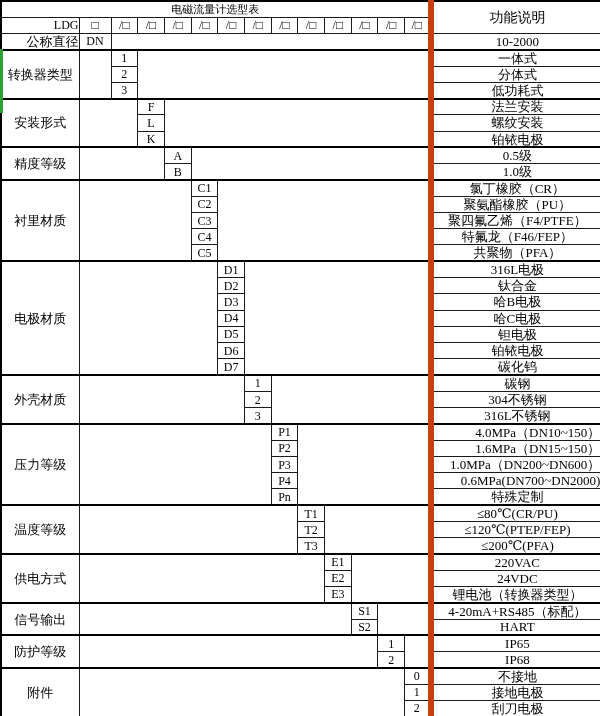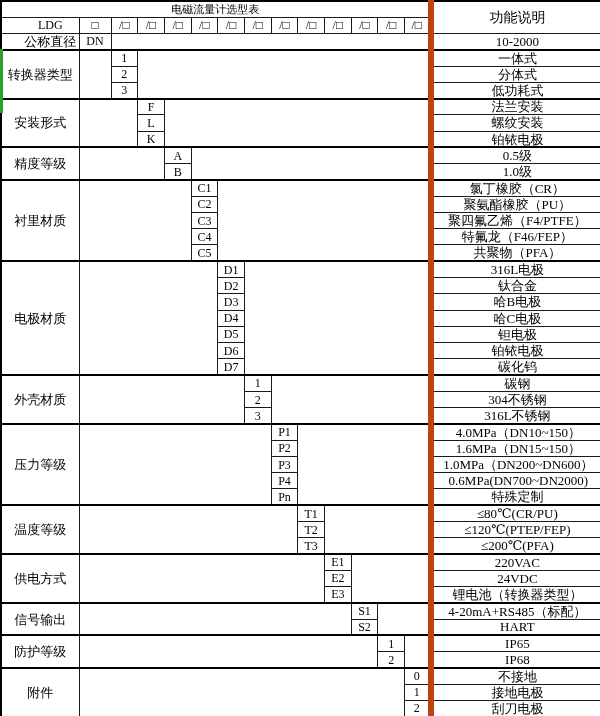--- a/index.html
+++ b/index.html
@@ -27,7 +27,7 @@
   td.sec-top{border-top:2px solid #000}
   td.desc{border-left:6px solid #c2410c}
   td.al{text-align:center;padding-left:2px}
-  td.left-pad{text-align:center;padding-left:20px}
+  td.left-pad{text-align:right;padding-left:20px}
   td.code{font-size:12px}
   #green-strip{
     position:absolute;left:0;top:49px;width:3px;height:64px;

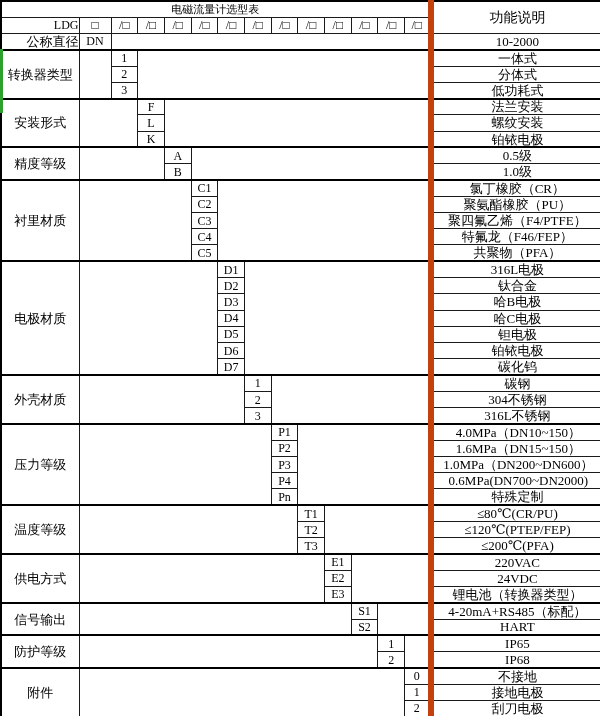--- a/index.html
+++ b/index.html
@@ -26,7 +26,7 @@
   td.hdr{font-size:14px}
   td.sec-top{border-top:2px solid #000}
   td.desc{border-left:6px solid #c2410c}
-  td.al{text-align:center;padding-left:2px}
+  td.al{text-align:right;padding-left:2px}
   td.left-pad{text-align:right;padding-left:20px}
   td.code{font-size:12px}
   #green-strip{

